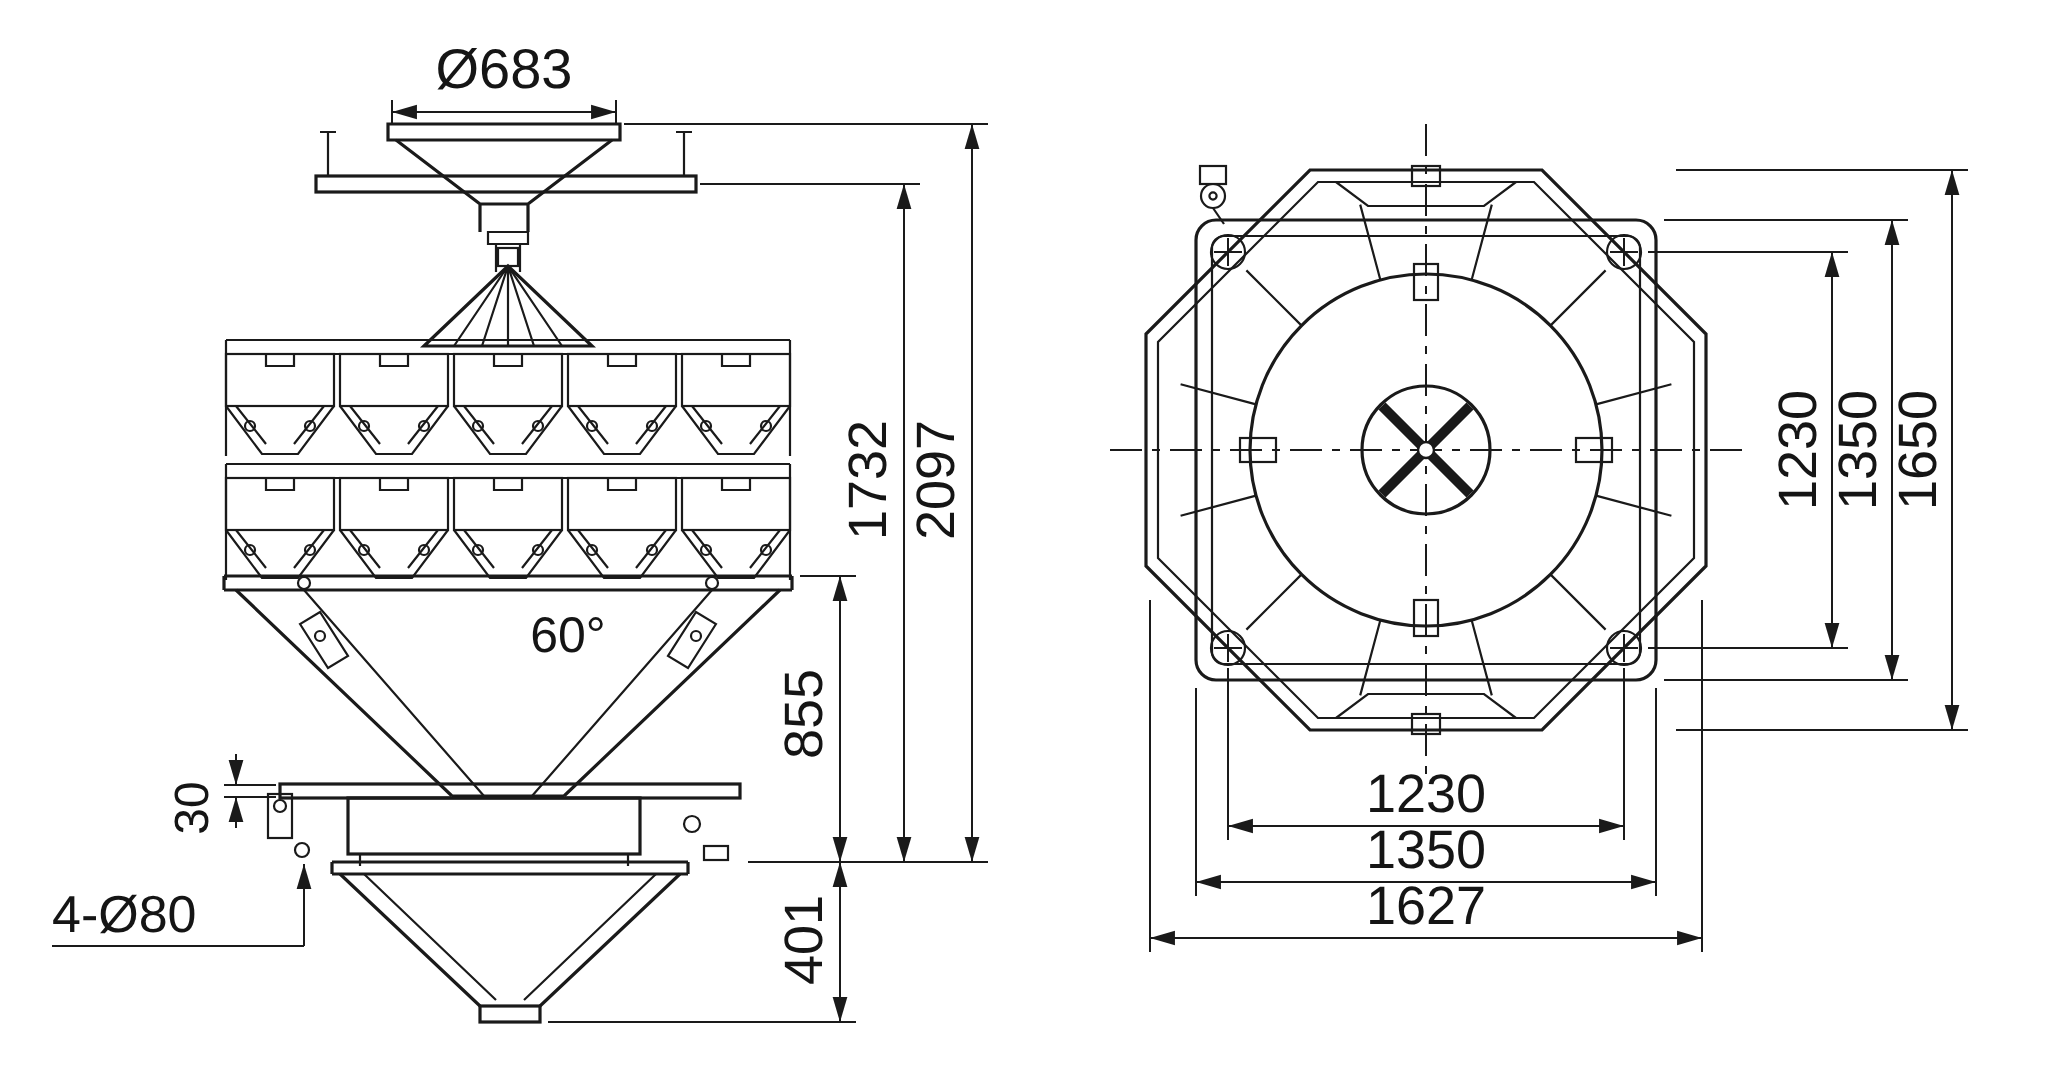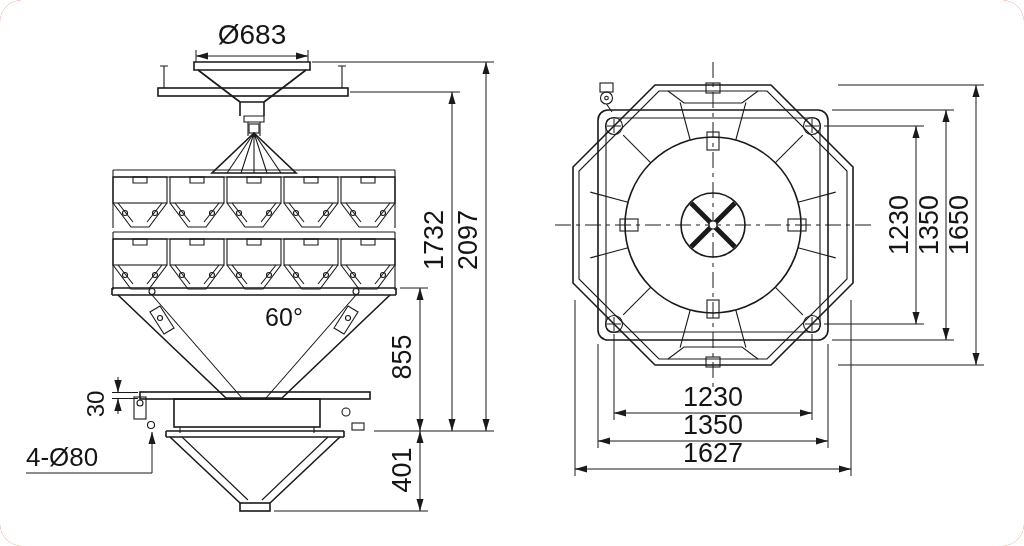--- a/index.html
+++ b/index.html
@@ -3,7 +3,7 @@
 <meta charset="utf-8">
 <style>
   html,body{margin:0;padding:0;background:#ffffff;}
-  .page{width:1024px;height:546px;background:#c2410c;position:relative;overflow:hidden;border-radius:22px;}
+  .page{width:1024px;height:546px;background:#c2410c;position:relative;overflow:hidden;}
   svg{display:block;}
   svg text{font-family:"Liberation Sans", sans-serif; fill:#151515; stroke:none;}
   .dim{stroke:#1a1a1a;stroke-width:1;fill:none;}

